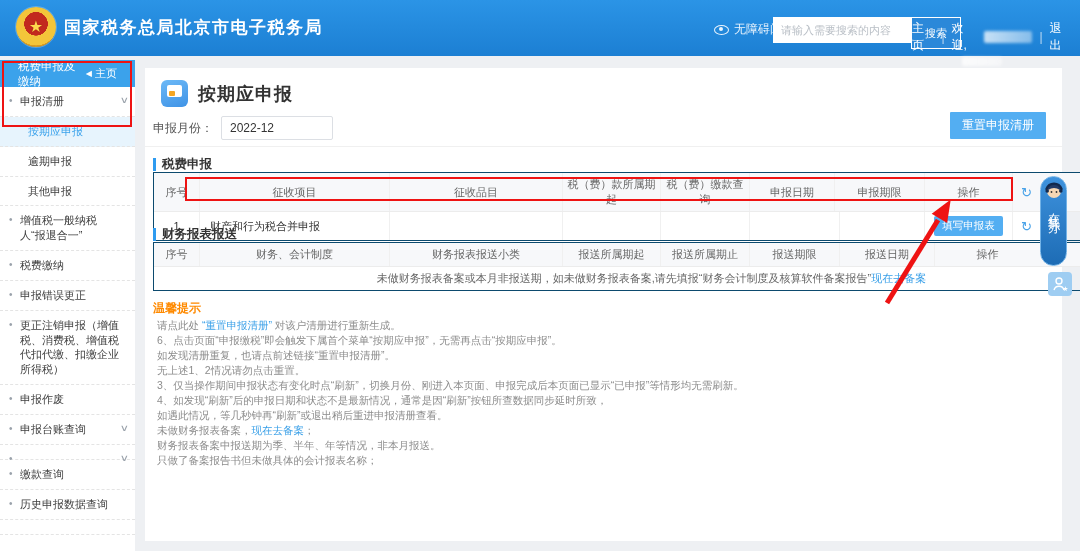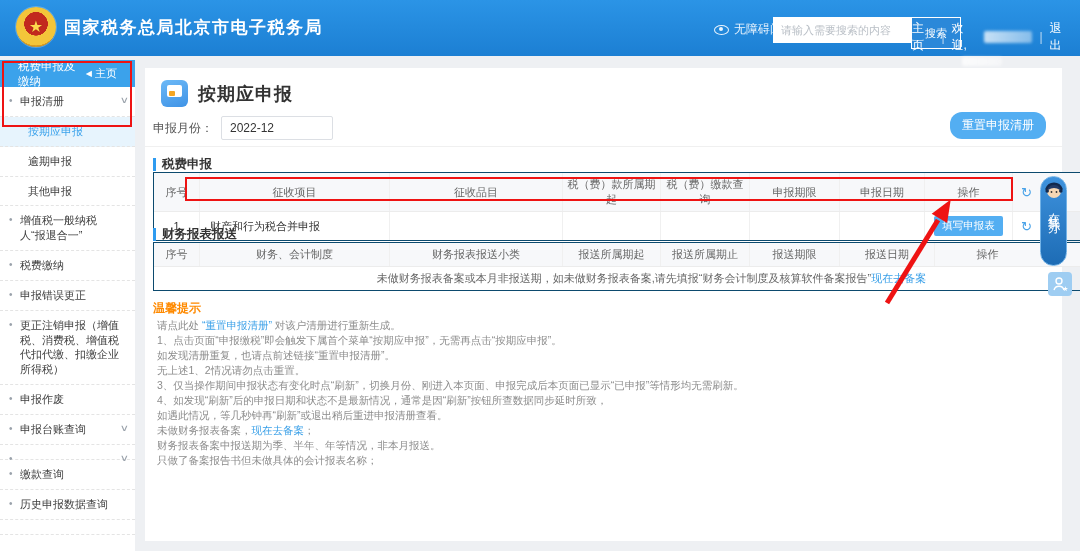--- a/index.html
+++ b/index.html
@@ -50,7 +50,7 @@
   .page-title { font-size:18px; color:#333; font-weight:600; letter-spacing:1px; }
   .month-row { position:absolute; left:8px; top:48px; display:flex; align-items:center; gap:8px; font-size:12px; color:#555; }
   .month-input { width:112px; height:24px; border:1px solid #dcdfe4; border-radius:2px; font-size:12px; color:#333; padding:0 8px; outline:none; }
-  .reset-btn { position:absolute; right:16px; top:44px; background:#53aef2; color:#fff; border:none; border-radius:12px;
+  .reset-btn { position:absolute; right:16px; top:44px; background:#53aef2; color:#fff; border:none; border-radius:1px;
     font-size:12px; padding:5px 12px; cursor:pointer; }
   .hr { position:absolute; left:0; top:78px; width:100%; border-top:1px solid #f0f0f0; }
 

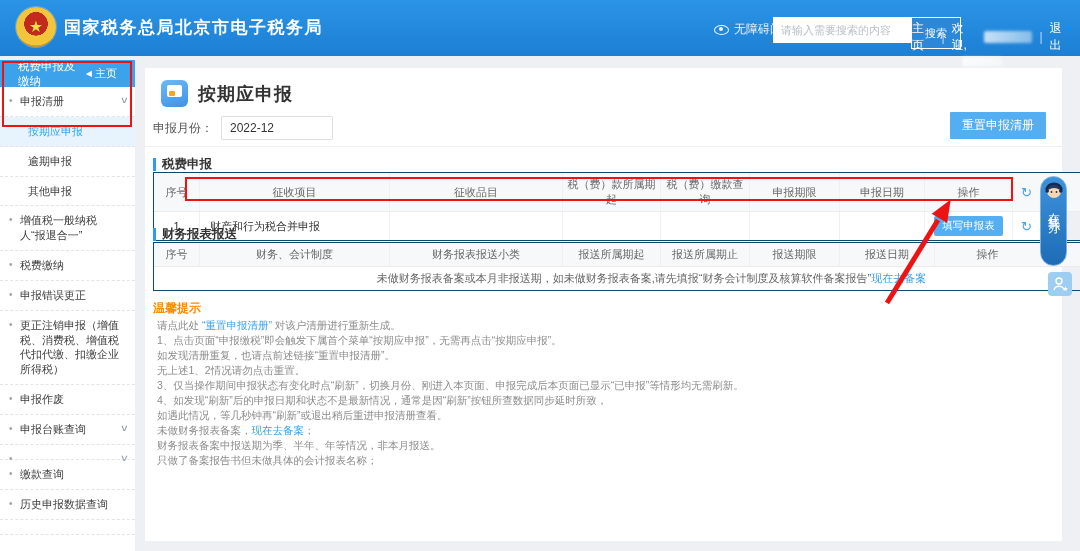--- a/index.html
+++ b/index.html
@@ -165,8 +165,8 @@
         <div class="tcell" style="width: 173px;">征收品目</div>
         <div class="tcell" style="width: 98px;">税（费）款所属期起</div>
         <div class="tcell" style="width: 89px;">税（费）缴款查询</div>
+        <div class="tcell" style="width: 85px;">申报日期</div>
         <div class="tcell" style="width: 90px;">申报期限</div>
-        <div class="tcell" style="width: 85px;">申报日期</div>
         <div class="tcell" style="width: 88px;">操作</div>
         <div class="tcell" style="width: 28px;">
           <span class="refresh">↻</span>

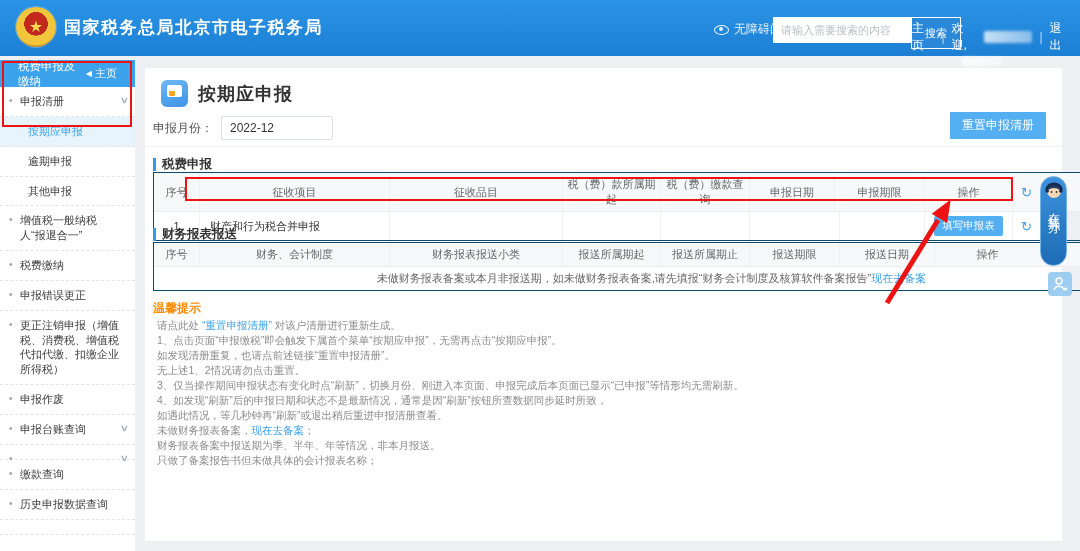--- a/index.html
+++ b/index.html
@@ -213,7 +213,7 @@
   <div class="tips-title" style="top:232px">温馨提示</div>
   <div class="tips" style="top:250px" id="tips">
       <div class="tip-line"><span>请点此处 </span><span class="link">“重置申报清册”</span><span> 对该户清册进行重新生成。</span></div>
-      <div class="tip-line"><span>1、点击页面“申报缴税”即会触发下属首个菜单“按期应申报”，无需再点击“按期应申报”。</span></div>
+      <div class="tip-line"><span>6、点击页面“申报缴税”即会触发下属首个菜单“按期应申报”，无需再点击“按期应申报”。</span></div>
       <div class="tip-line"><span>如发现清册重复，也请点前述链接“重置申报清册”。</span></div>
       <div class="tip-line"><span>无上述1、2情况请勿点击重置。</span></div>
       <div class="tip-line"><span>3、仅当操作期间申报状态有变化时点“刷新”，切换月份、刚进入本页面、申报完成后本页面已显示“已申报”等情形均无需刷新。</span></div>

